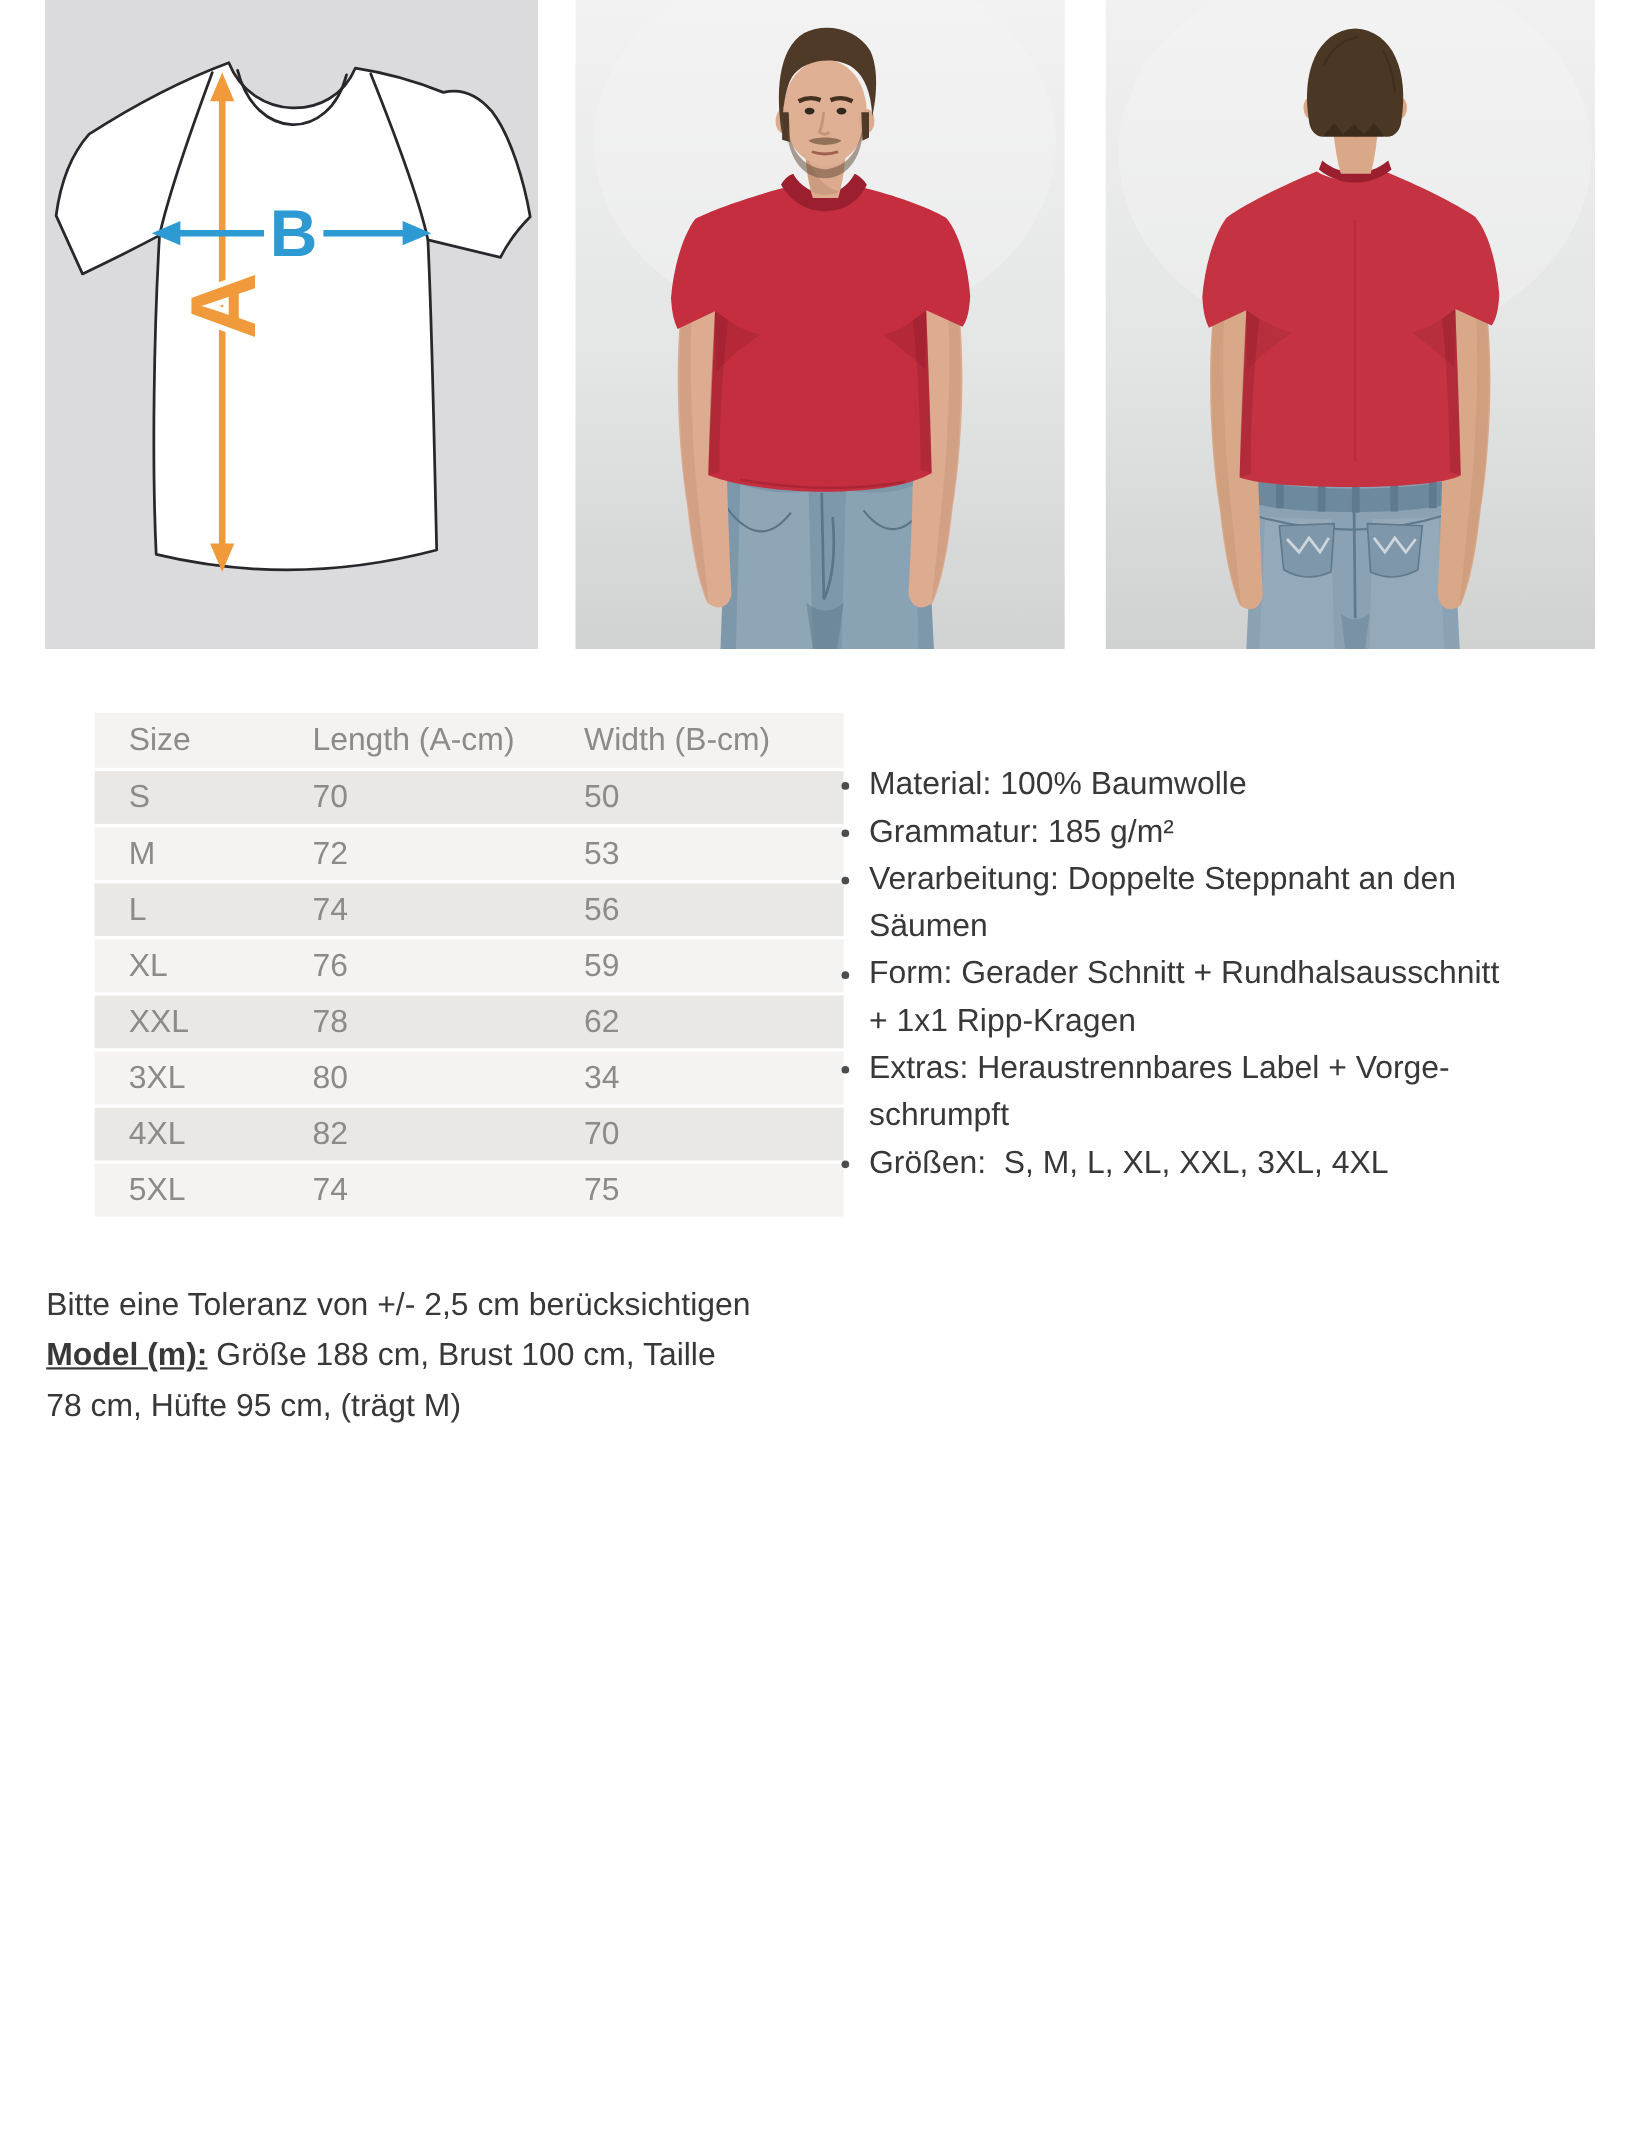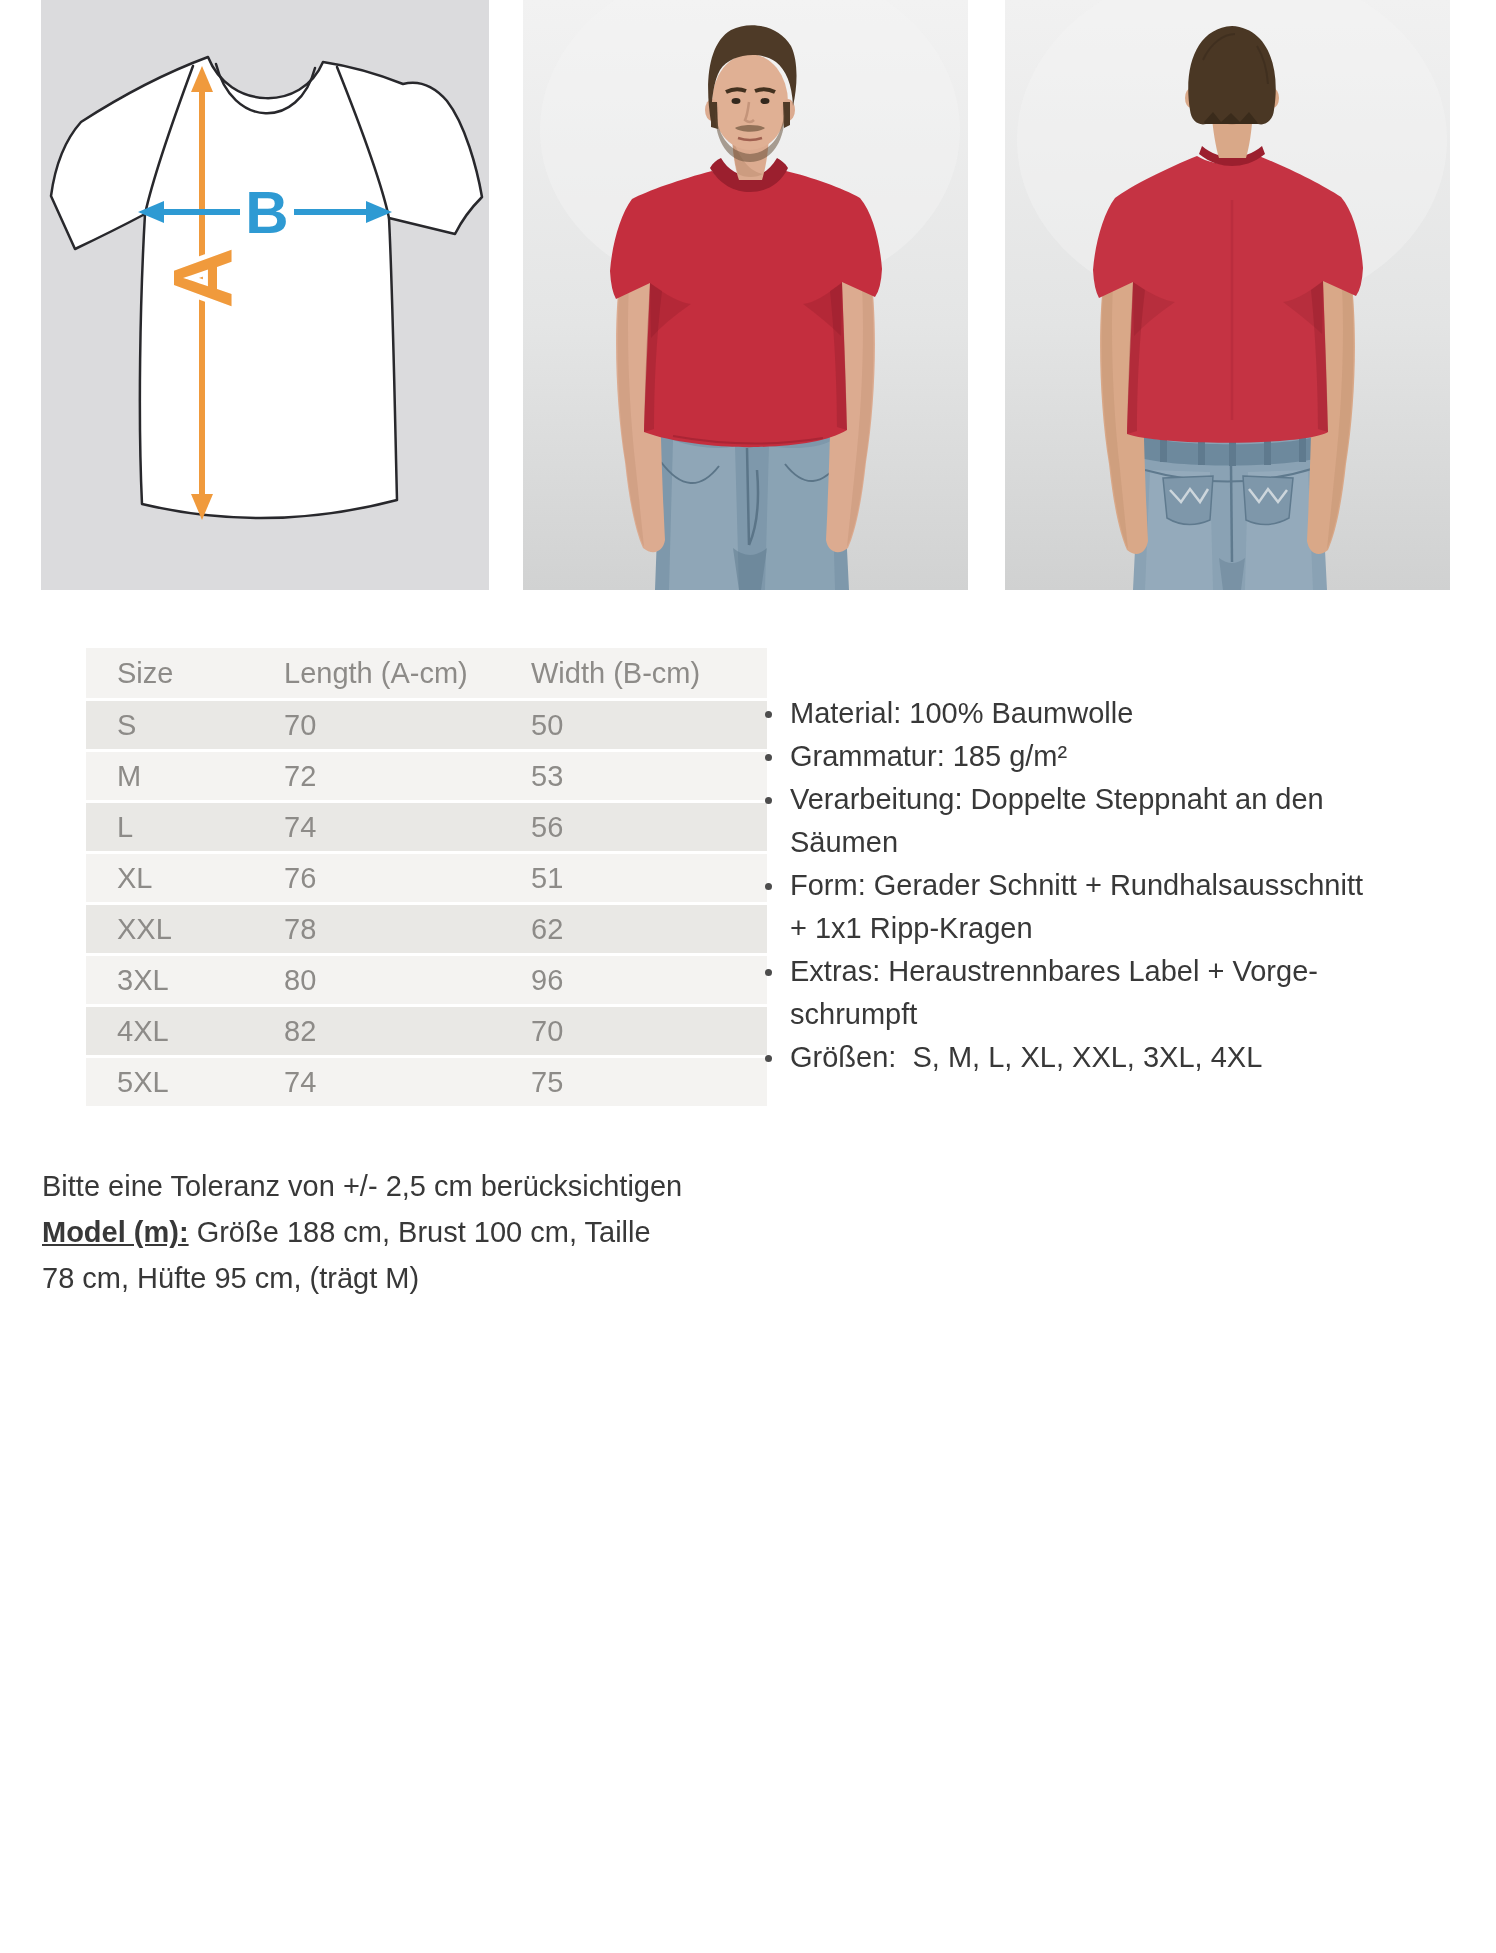--- a/index.html
+++ b/index.html
@@ -215,7 +215,7 @@
     <div class="t-row">
       <span class="c1">XL</span>
       <span class="c2">76</span>
-      <span class="c3">51</span>
+      <span class="c3">59</span>
     </div>
     <div class="t-row dark">
       <span class="c1">XXL</span>

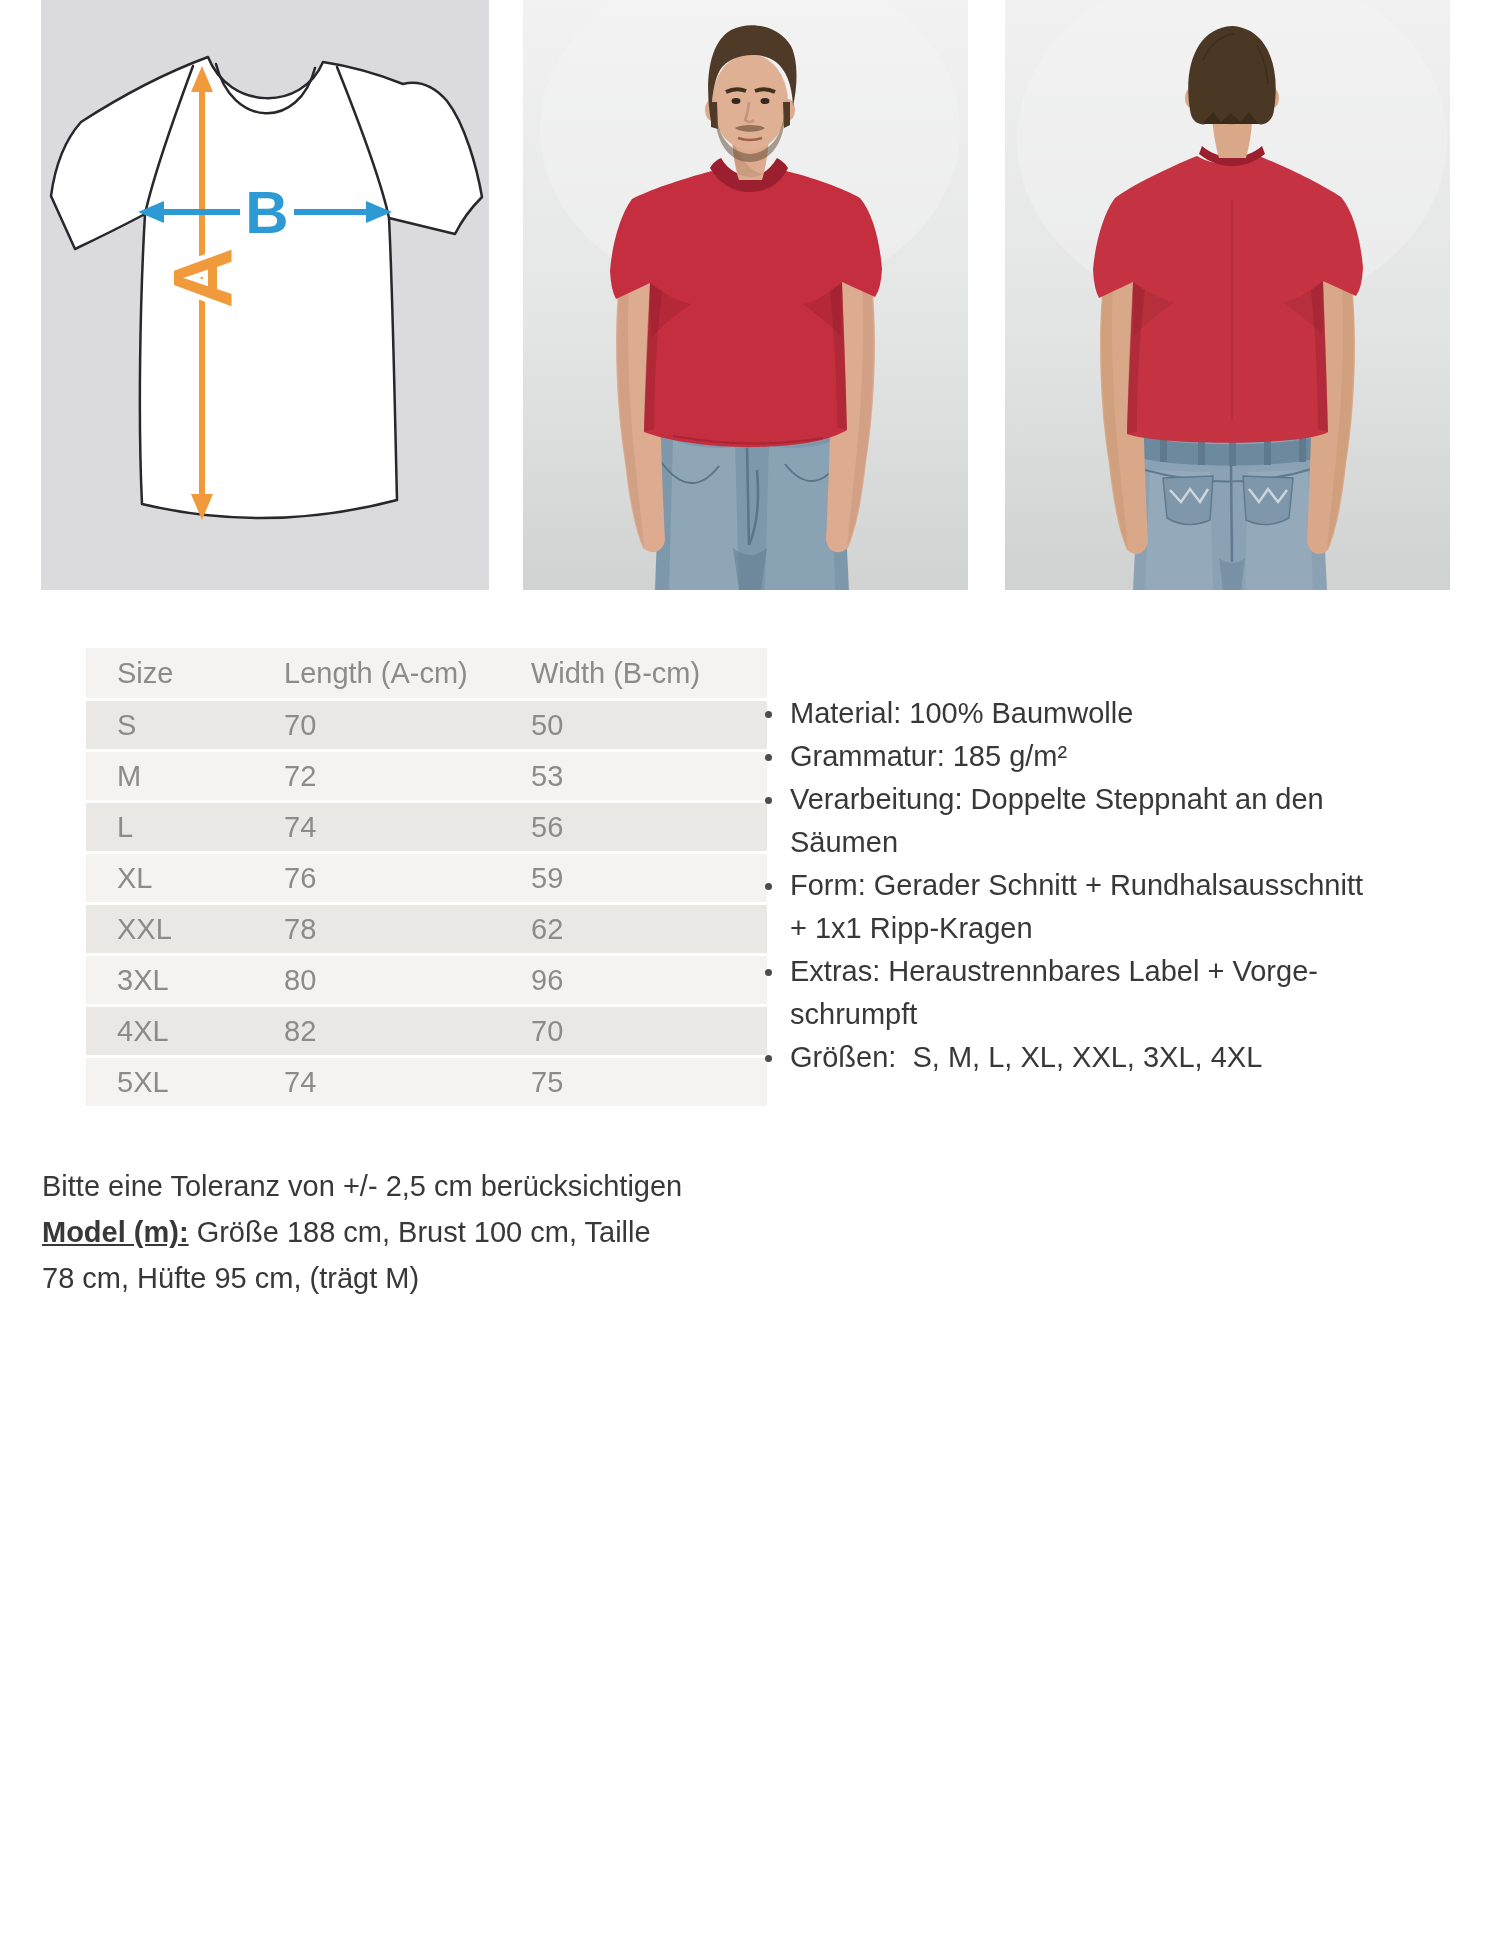--- a/index.html
+++ b/index.html
@@ -225,7 +225,7 @@
     <div class="t-row">
       <span class="c1">3XL</span>
       <span class="c2">80</span>
-      <span class="c3">96</span>
+      <span class="c3">34</span>
     </div>
     <div class="t-row dark">
       <span class="c1">4XL</span>

